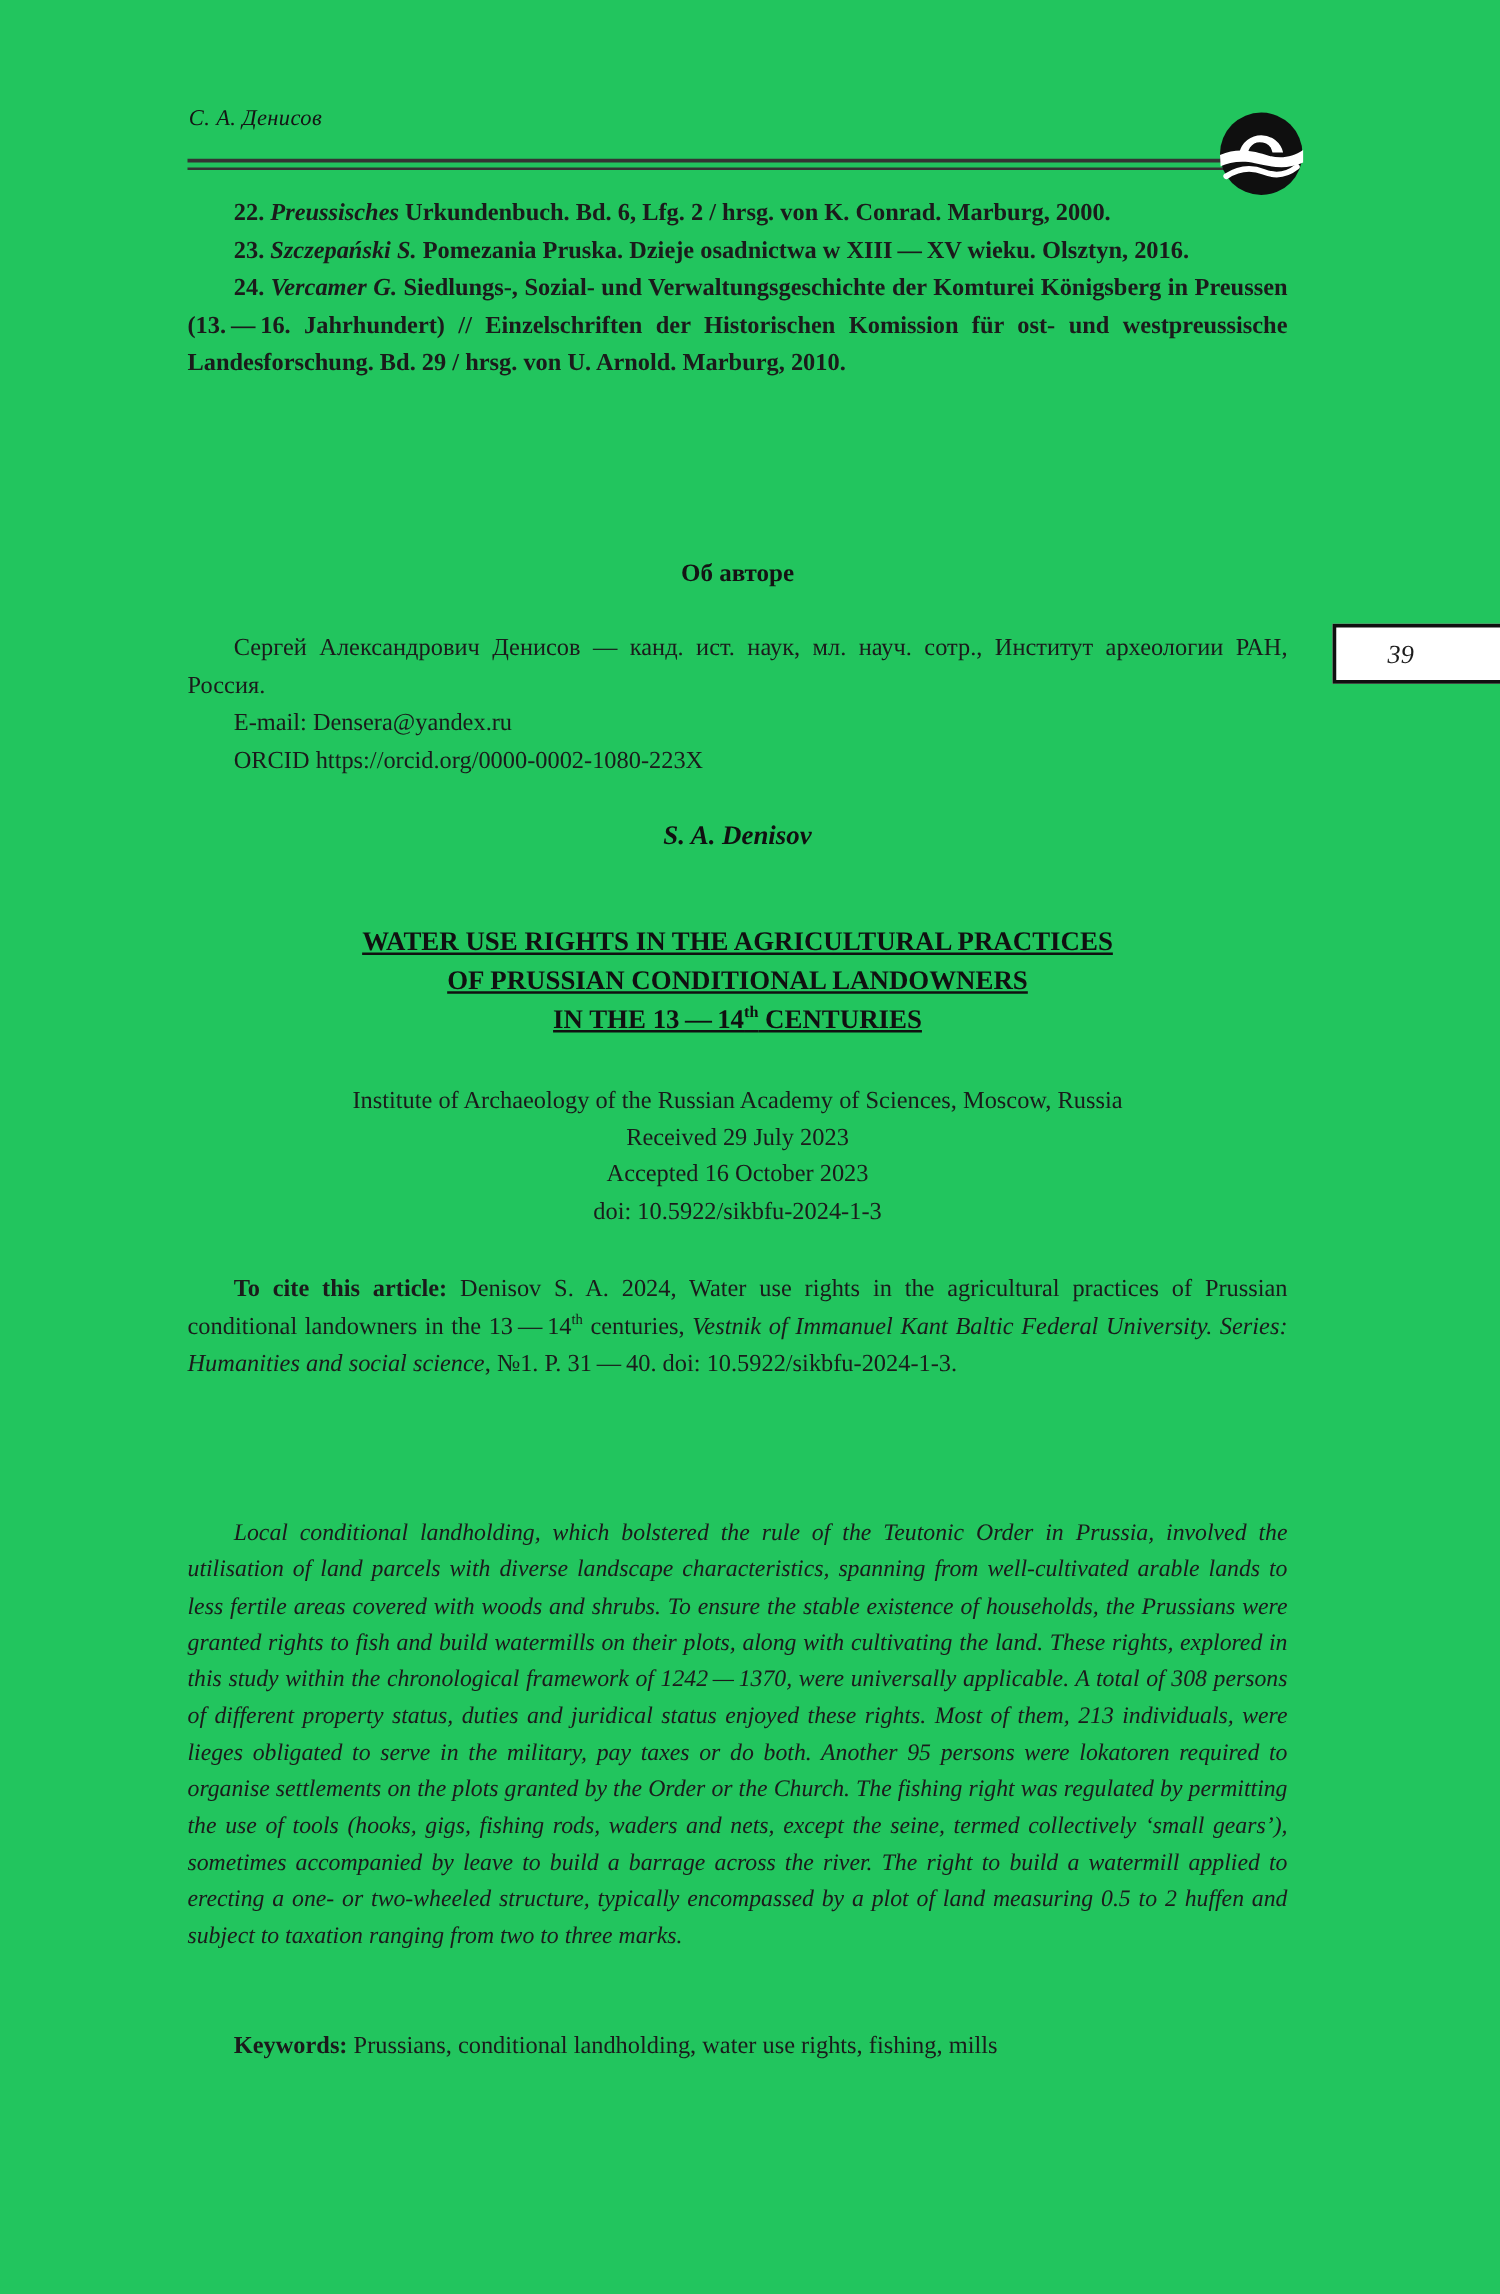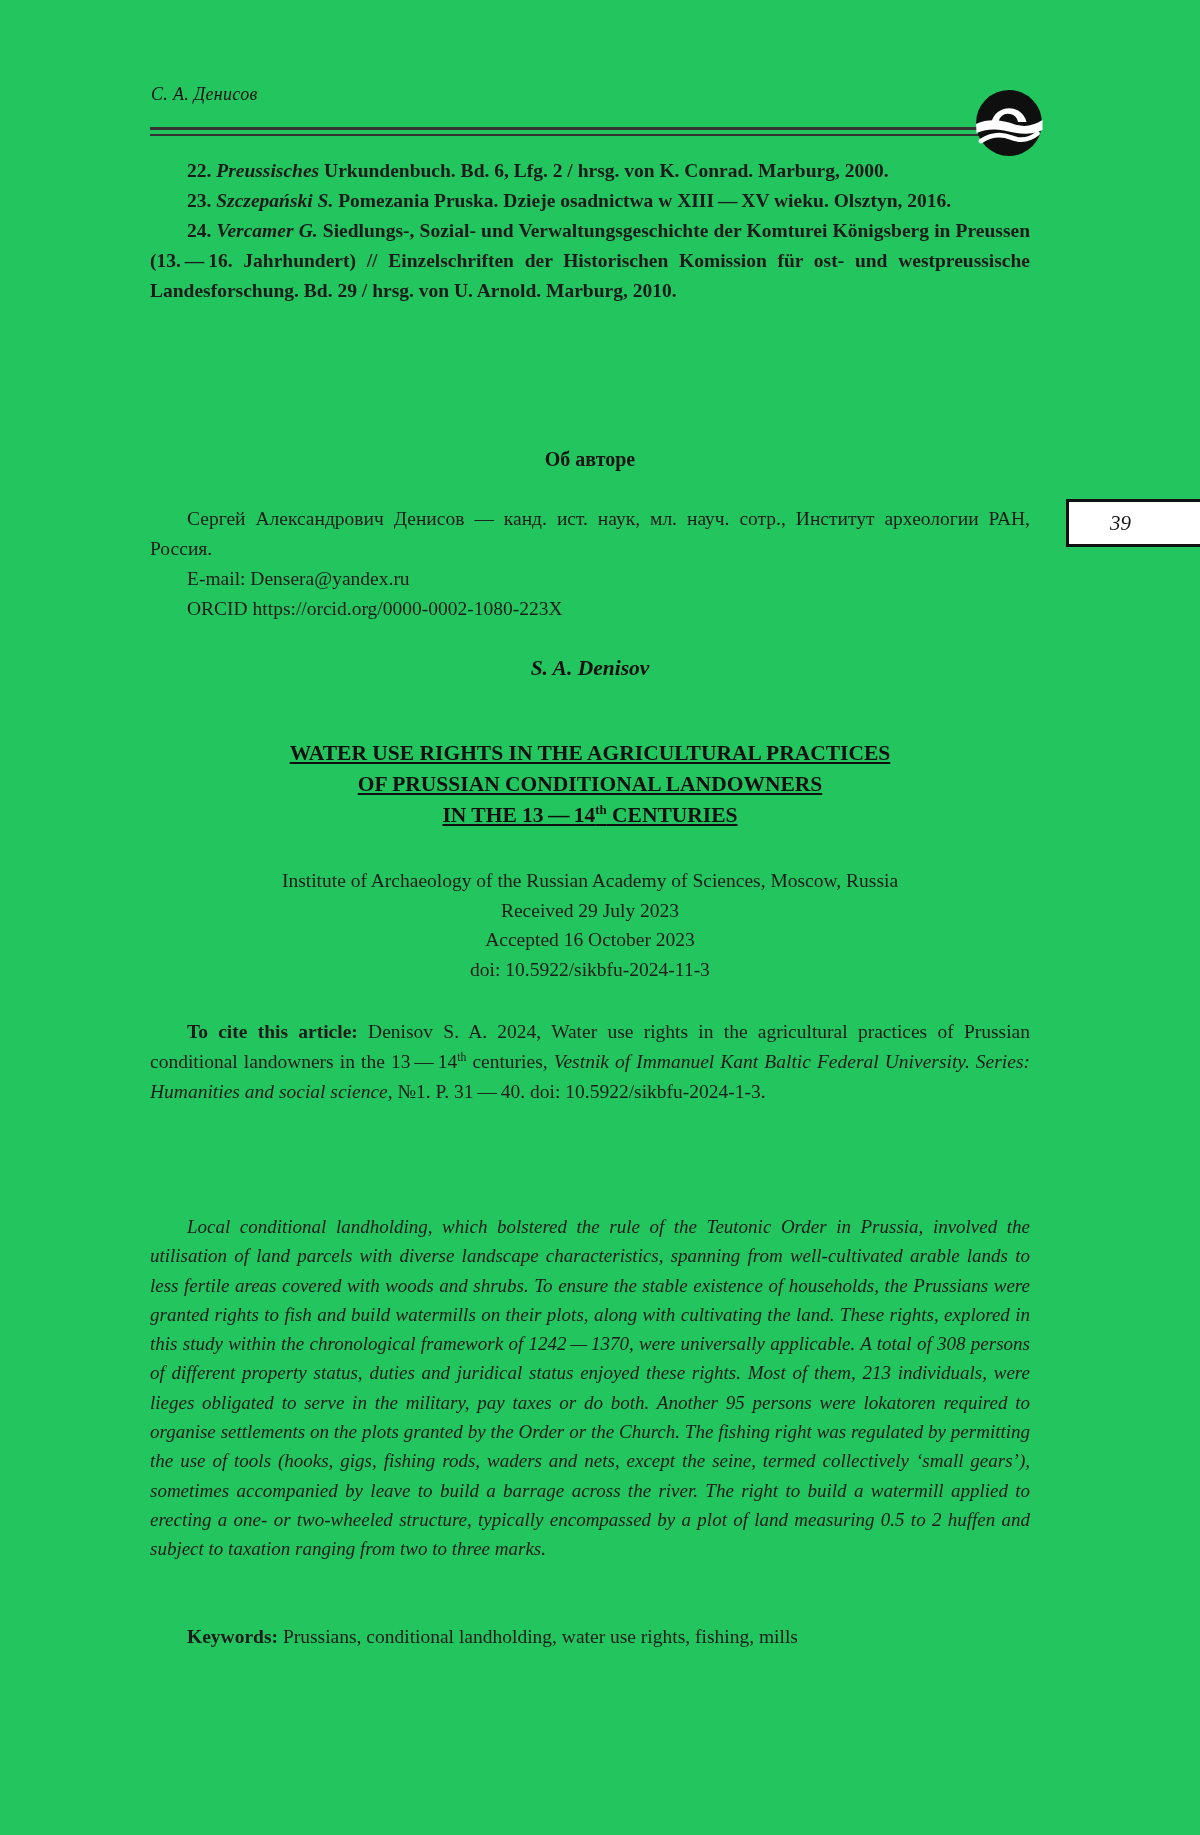--- a/index.html
+++ b/index.html
@@ -114,7 +114,7 @@
     <div>Institute of Archaeology of the Russian Academy of Sciences, Moscow, Russia</div>
     <div>Received 29 July 2023</div>
     <div>Accepted 16 October 2023</div>
-    <div>doi: 10.5922/sikbfu-2024-11-3</div>
+    <div>doi: 10.5922/sikbfu-2024-1-3</div>
   </div>
 
   <p class="citation"><span class="lead">To cite this article: </span><span>Denisov S. A. 2024, Water use rights in the agricultural practices of Prussian conditional landowners in the 13 — 14</span><sup>th</sup><span> centuries, </span><span class="journal">Vestnik of Immanuel Kant Baltic Federal University. Series: Humanities and social science</span><span>, №1. P. 31 — 40. doi: 10.5922/sikbfu-2024-1-3.</span></p>

